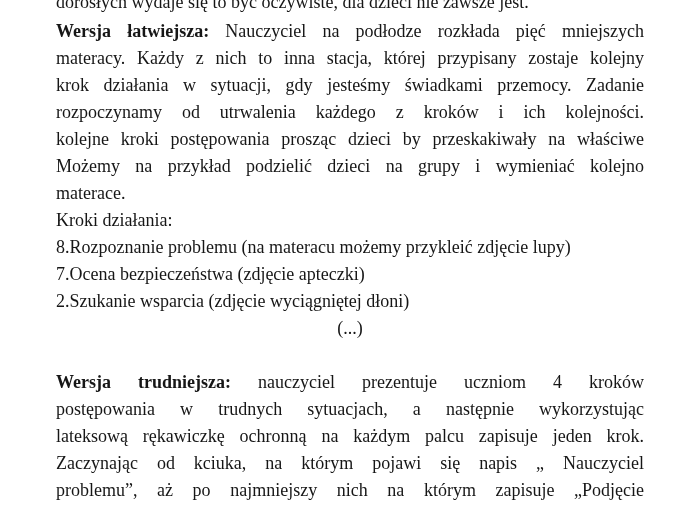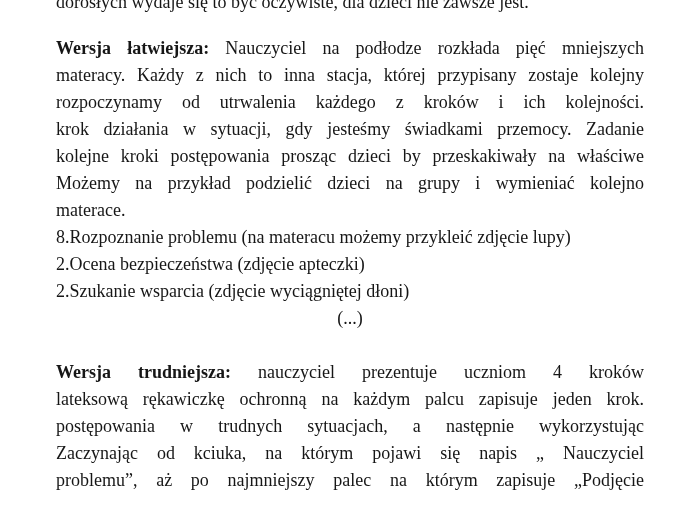--- a/index.html
+++ b/index.html
@@ -33,7 +33,7 @@
     text-justify: inter-word;
   }
   .line b { font-weight: bold; }
-  [data-name="block-wersja-latwiejsza-paragraph"] { margin-top: 19px; }
+  [data-name="block-wersja-latwiejsza-paragraph"] { margin-top: 2px; }
   [data-name="block-wersja-trudniejsza-paragraph"] { margin-top: 27px; }
 </style>
 </head>

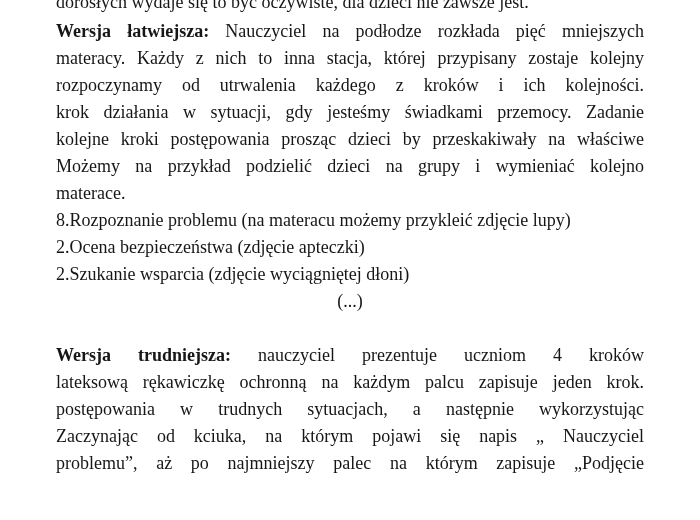--- a/index.html
+++ b/index.html
@@ -46,8 +46,8 @@
     <div class="block" data-name="block-wersja-latwiejsza-paragraph">
       <div class="line justify" data-name="text-line"><b data-name="bold-lead-in">Wersja łatwiejsza:</b><span data-name="line-text"> Nauczyciel na podłodze rozkłada pięć mniejszych</span></div>
       <div class="line justify" data-name="text-line"><span data-name="line-text">materacy. Każdy z nich to inna stacja, której przypisany zostaje kolejny</span></div>
+      <div class="line justify" data-name="text-line"><span data-name="line-text">krok działania w sytuacji, gdy jesteśmy świadkami przemocy. Zadanie</span></div>
       <div class="line justify" data-name="text-line"><span data-name="line-text">rozpoczynamy od utrwalenia każdego z kroków i ich kolejności.</span></div>
-      <div class="line justify" data-name="text-line"><span data-name="line-text">krok działania w sytuacji, gdy jesteśmy świadkami przemocy. Zadanie</span></div>
       <div class="line justify" data-name="text-line"><span data-name="line-text">kolejne kroki postępowania prosząc dzieci by przeskakiwały na właściwe</span></div>
       <div class="line justify" data-name="text-line"><span data-name="line-text">Możemy na przykład podzielić dzieci na grupy i wymieniać kolejno</span></div>
       <div class="line left" data-name="text-line"><span data-name="line-text">materace.</span></div>

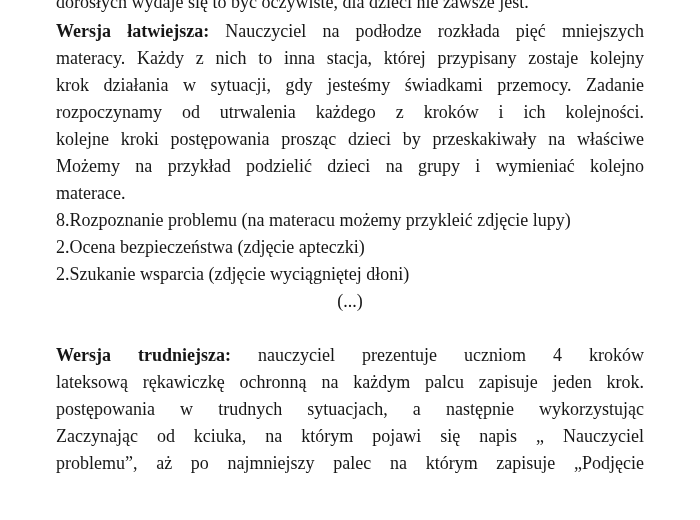--- a/index.html
+++ b/index.html
@@ -53,6 +53,7 @@
       <div class="line left" data-name="text-line"><span data-name="line-text">materace.</span></div>
     </div>
     <div class="block" data-name="block-kroki-dzialania-list">
+      <div class="line left" data-name="text-line"><span data-name="line-text">Kroki działania:</span></div>
       <div class="line left" data-name="text-line"><span data-name="line-text">8.Rozpoznanie problemu (na materacu możemy przykleić zdjęcie lupy)</span></div>
       <div class="line left" data-name="text-line"><span data-name="line-text">2.Ocena bezpieczeństwa (zdjęcie apteczki)</span></div>
       <div class="line left" data-name="text-line"><span data-name="line-text">2.Szukanie wsparcia (zdjęcie wyciągniętej dłoni)</span></div>

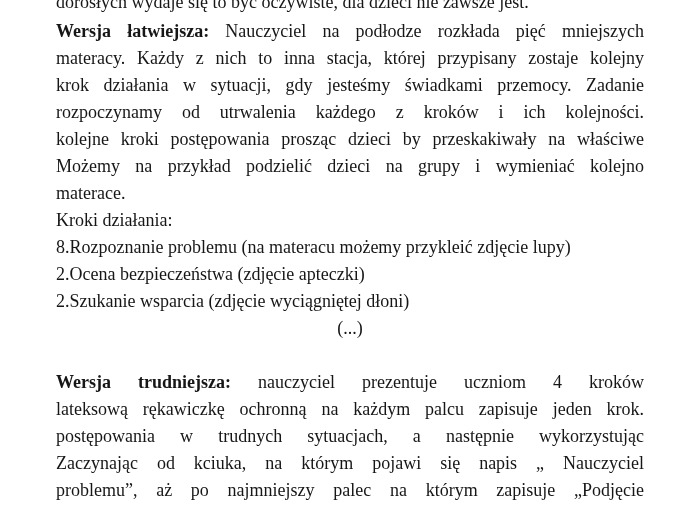--- a/index.html
+++ b/index.html
@@ -55,7 +55,7 @@
     <div class="block" data-name="block-kroki-dzialania-list">
       <div class="line left" data-name="text-line"><span data-name="line-text">Kroki działania:</span></div>
       <div class="line left" data-name="text-line"><span data-name="line-text">8.Rozpoznanie problemu (na materacu możemy przykleić zdjęcie lupy)</span></div>
-      <div class="line left" data-name="text-line"><span data-name="line-text">2.Ocena bezpieczeństwa (zdjęcie apteczki)</span></div>
+      <div class="line left" data-name="text-line"><span data-name="line-text">7.Ocena bezpieczeństwa (zdjęcie apteczki)</span></div>
       <div class="line left" data-name="text-line"><span data-name="line-text">2.Szukanie wsparcia (zdjęcie wyciągniętej dłoni)</span></div>
       <div class="line center" data-name="text-line"><span data-name="line-text">(...)</span></div>
     </div>

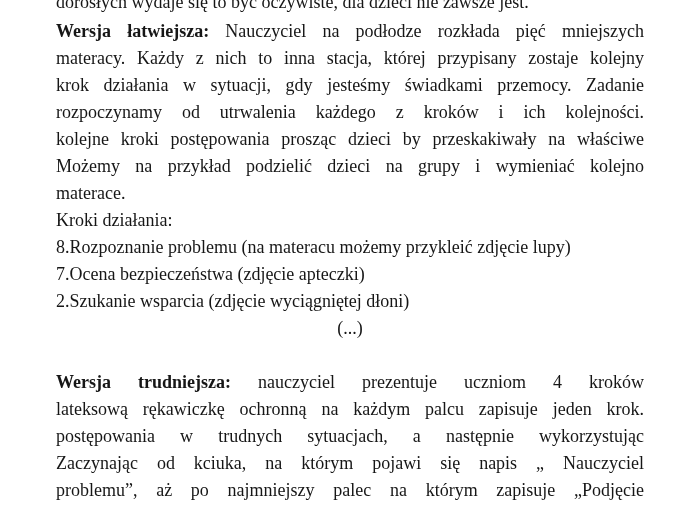--- a/index.html
+++ b/index.html
@@ -61,8 +61,8 @@
     </div>
     <div class="block" data-name="block-wersja-trudniejsza-paragraph">
       <div class="line justify" data-name="text-line"><b data-name="bold-lead-in">Wersja trudniejsza:</b><span data-name="line-text"> nauczyciel prezentuje uczniom 4 kroków</span></div>
+      <div class="line justify" data-name="text-line"><span data-name="line-text">postępowania w trudnych sytuacjach, a następnie wykorzystując</span></div>
       <div class="line justify" data-name="text-line"><span data-name="line-text">lateksową rękawiczkę ochronną na każdym palcu zapisuje jeden krok.</span></div>
-      <div class="line justify" data-name="text-line"><span data-name="line-text">postępowania w trudnych sytuacjach, a następnie wykorzystując</span></div>
       <div class="line justify" data-name="text-line"><span data-name="line-text">Zaczynając od kciuka, na którym pojawi się napis „ Nauczyciel</span></div>
       <div class="line justify" data-name="text-line"><span data-name="line-text">problemu”, aż po najmniejszy palec na którym zapisuje „Podjęcie</span></div>
     </div>

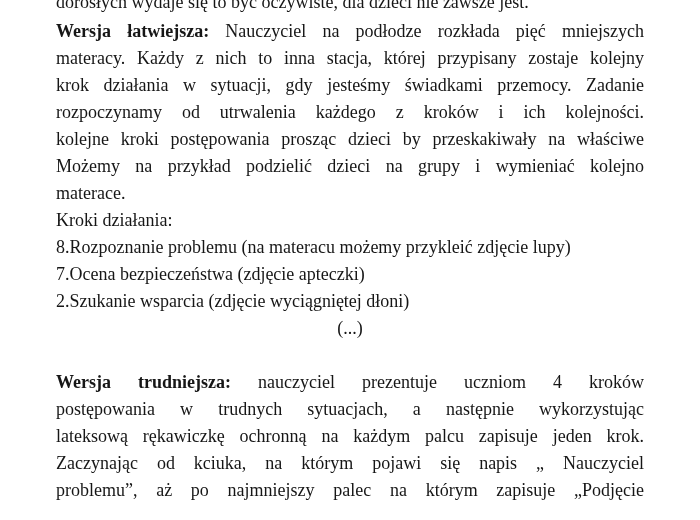--- a/index.html
+++ b/index.html
@@ -64,7 +64,7 @@
       <div class="line justify" data-name="text-line"><span data-name="line-text">postępowania w trudnych sytuacjach, a następnie wykorzystując</span></div>
       <div class="line justify" data-name="text-line"><span data-name="line-text">lateksową rękawiczkę ochronną na każdym palcu zapisuje jeden krok.</span></div>
       <div class="line justify" data-name="text-line"><span data-name="line-text">Zaczynając od kciuka, na którym pojawi się napis „ Nauczyciel</span></div>
-      <div class="line justify" data-name="text-line"><span data-name="line-text">problemu”, aż po najmniejszy palec na którym zapisuje „Podjęcie</span></div>
+      <div class="line justify" data-name="text-line"><span data-name="line-text">problemu”, aż po najmniejszy nich na którym zapisuje „Podjęcie</span></div>
     </div>
   </main>
 

